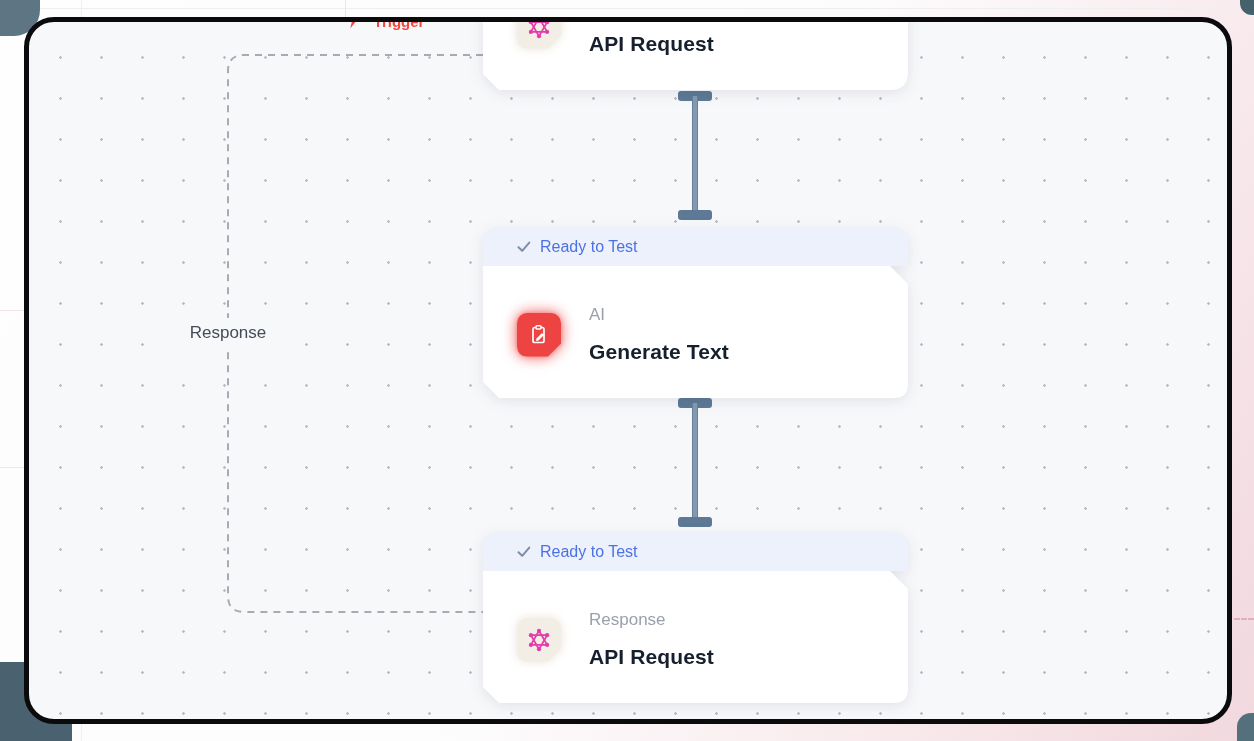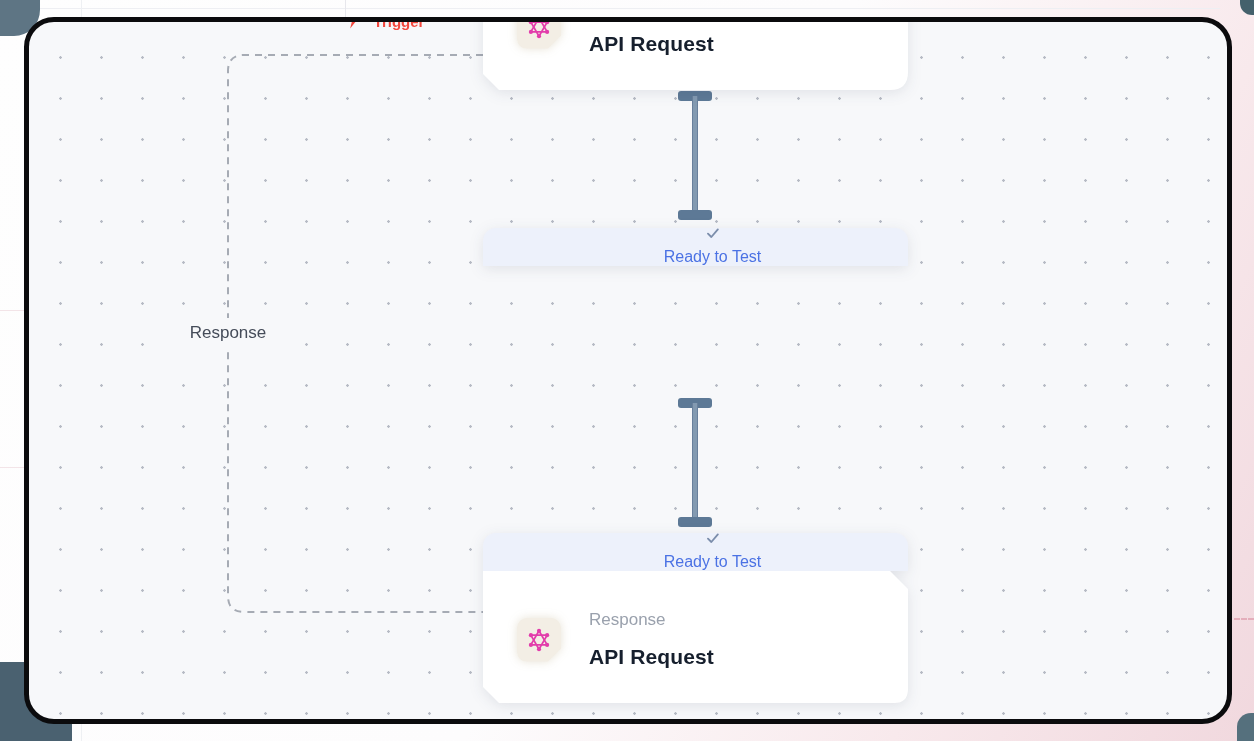--- a/index.html
+++ b/index.html
@@ -69,7 +69,7 @@
 
   .node-header {
     height:38px; background:#edf1fb; border-radius:13px 13px 0 0;
-    display:flex; align-items:center; padding-left:34px; gap:9px;flex-direction:column;
+    display:flex; align-items:center; padding-left:34px; gap:9px;
   }
   .badge-text { color:#4b72e4; font-size:16px; font-weight:500; }
 

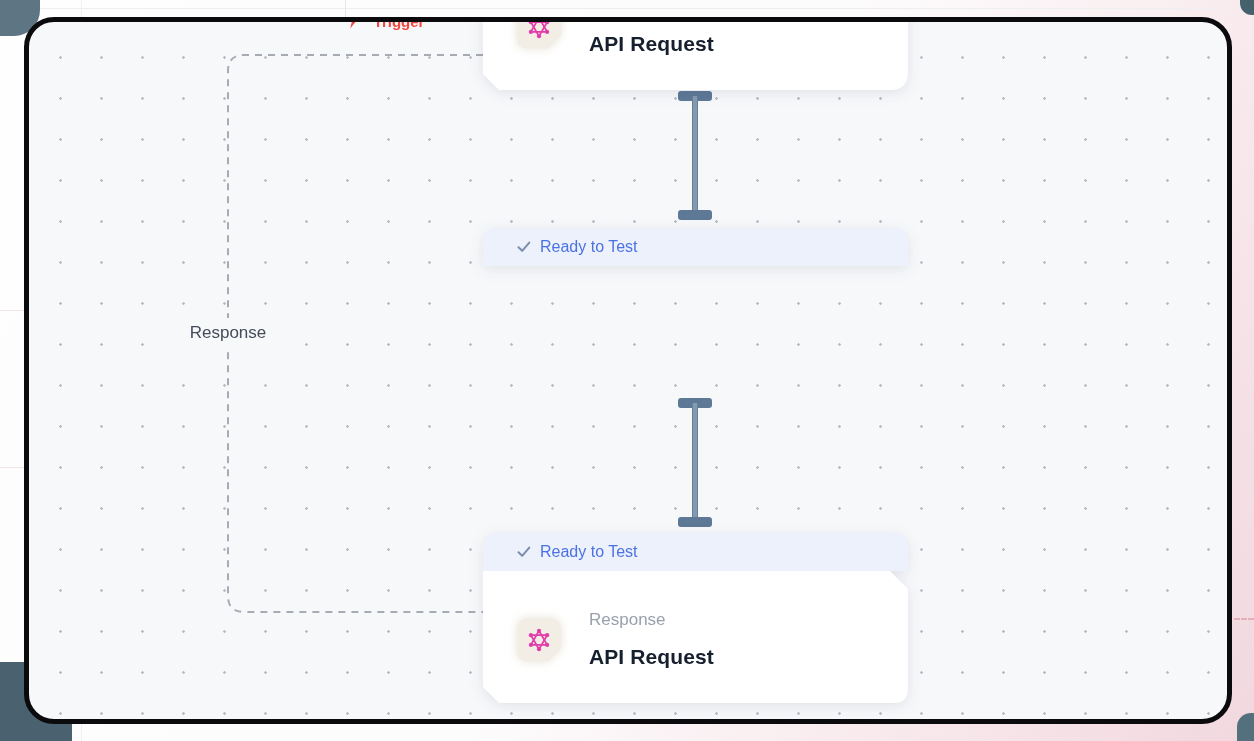--- a/index.html
+++ b/index.html
@@ -163,6 +163,21 @@
         </svg>
         <span class="badge-text">Ready to Test</span>
       </div>
+      <div class="node-body">
+        <div class="icon-glow glow-red">
+          <div class="icon-wrap icon-red">
+            <svg width="24" height="24" viewBox="0 0 24 24">
+              <rect x="6" y="4.5" width="11" height="15" rx="1.8" fill="none" stroke="#ffffff" stroke-width="1.7"></rect>
+              <rect x="9" y="2.8" width="5" height="3.2" rx="1" fill="#ee4343" stroke="#ffffff" stroke-width="1.5"></rect>
+              <path d="M9.5 15.5 L15 10 L17 12 L11.5 17.5 L9 18 Z" fill="#ffffff"></path>
+            </svg>
+          </div>
+        </div>
+        <div class="texts">
+          <div class="node-label">AI</div>
+          <div class="node-title">Generate Text</div>
+        </div>
+      </div>
     </div>
 
     <div class="node node-bot">

